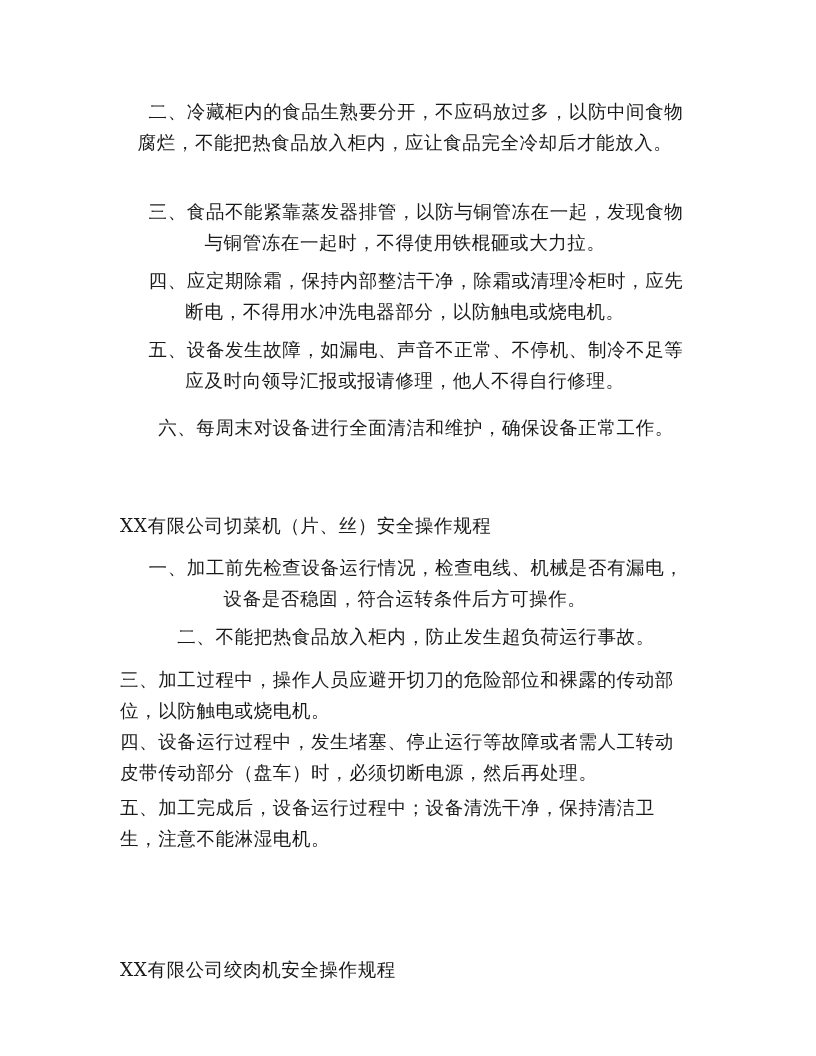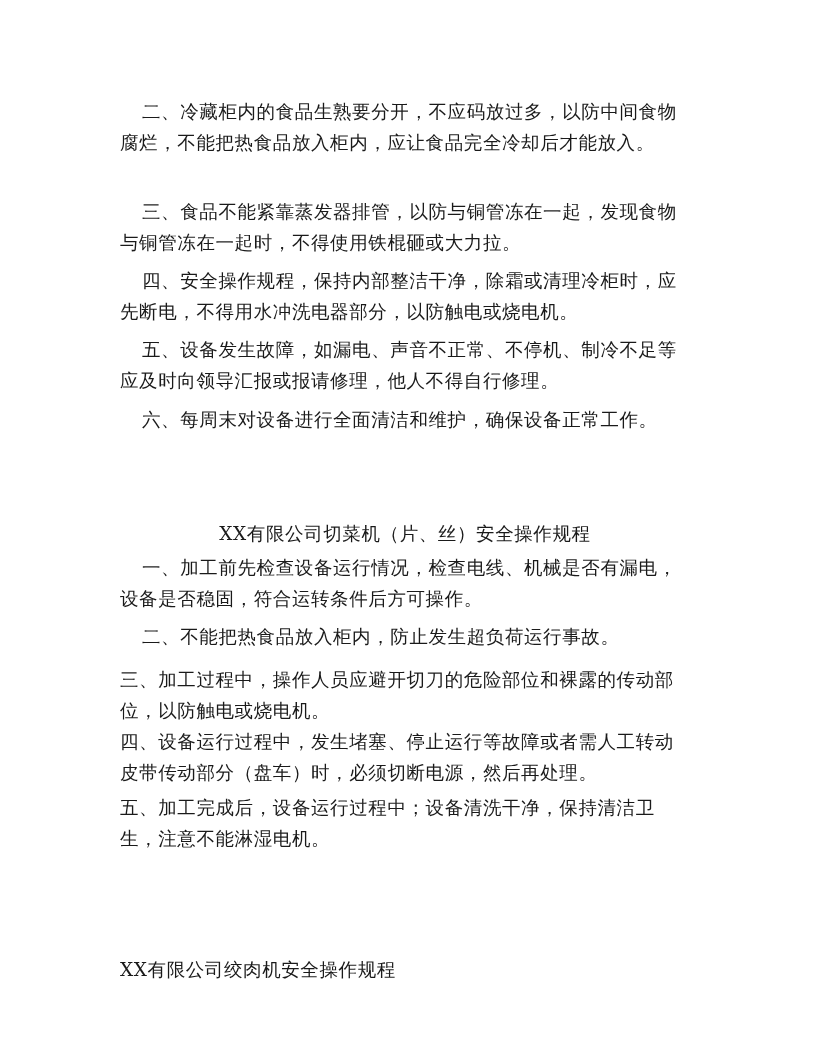--- a/index.html
+++ b/index.html
@@ -7,7 +7,7 @@
          font-family: "DejaVu Serif", "Liberation Serif", serif; color: #1a1a1a; }
   .page { position: absolute; left: 120px; top: 96px; width: 570px; }
   .p { font-size: 18.5px; line-height: 31px; margin: 0; letter-spacing: 0.6px; }
-  .indent { text-indent: 22px; }
+  .indent { text-indent: 22px; text-align: center; }
   .title { font-size: 18.5px; line-height: 31px; margin: 0; letter-spacing: 0.6px; }
   .center { text-align: center; margin-top: 8px; }
 </style>

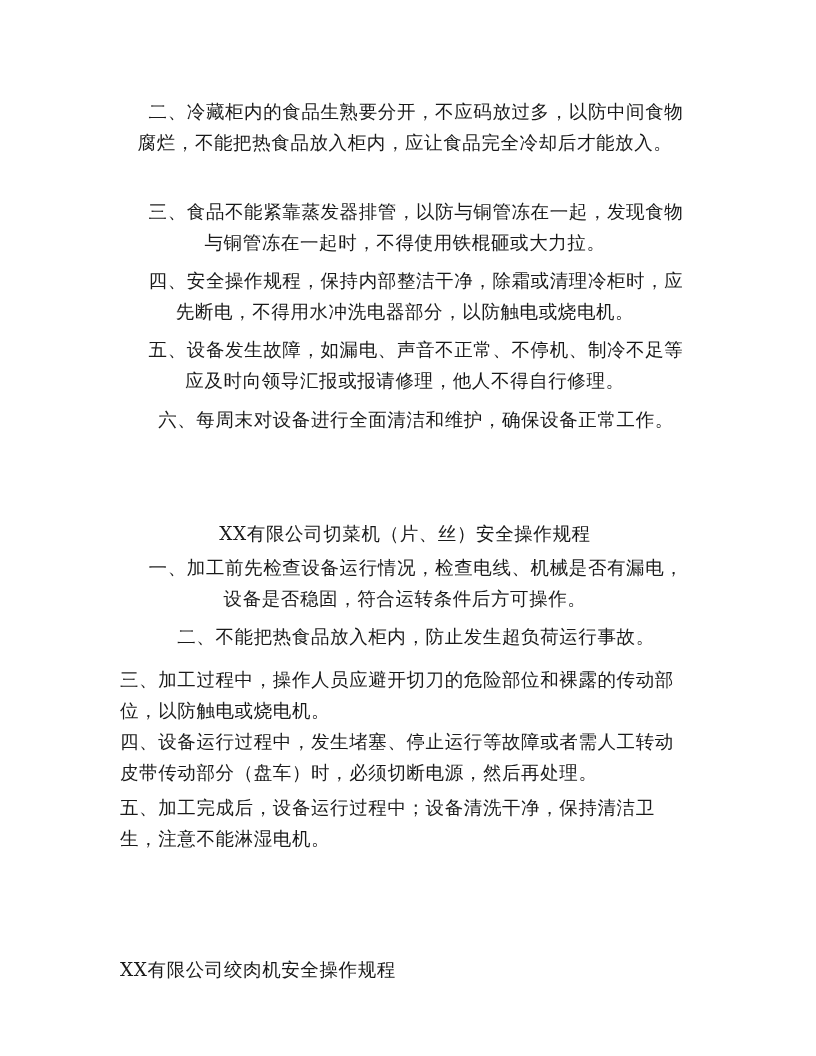--- a/index.html
+++ b/index.html
@@ -17,7 +17,7 @@
 <div class="page">
   <p class="p indent" style="position:absolute;top:0;width:570px">二、冷藏柜内的食品生熟要分开，不应码放过多，以防中间食物腐烂，不能把热食品放入柜内，应让食品完全冷却后才能放入。</p>
   <p class="p indent" style="position:absolute;top:100px;width:570px">三、食品不能紧靠蒸发器排管，以防与铜管冻在一起，发现食物与铜管冻在一起时，不得使用铁棍砸或大力拉。</p>
-  <p class="p indent" style="position:absolute;top:169px;width:570px">四、安全操作规程，保持内部整洁干净，除霜或清理冷柜时，应先断电，不得用水冲洗电器部分，以防触电或烧电机。</p>
+  <p class="p indent" style="position:absolute;top:169px;width:570px">四、应定期除霜，保持内部整洁干净，除霜或清理冷柜时，应先断电，不得用水冲洗电器部分，以防触电或烧电机。</p>
   <p class="p indent" style="position:absolute;top:238px;width:570px">五、设备发生故障，如漏电、声音不正常、不停机、制冷不足等应及时向领导汇报或报请修理，他人不得自行修理。</p>
   <p class="p indent" style="position:absolute;top:308px;width:570px">六、每周末对设备进行全面清洁和维护，确保设备正常工作。</p>
 

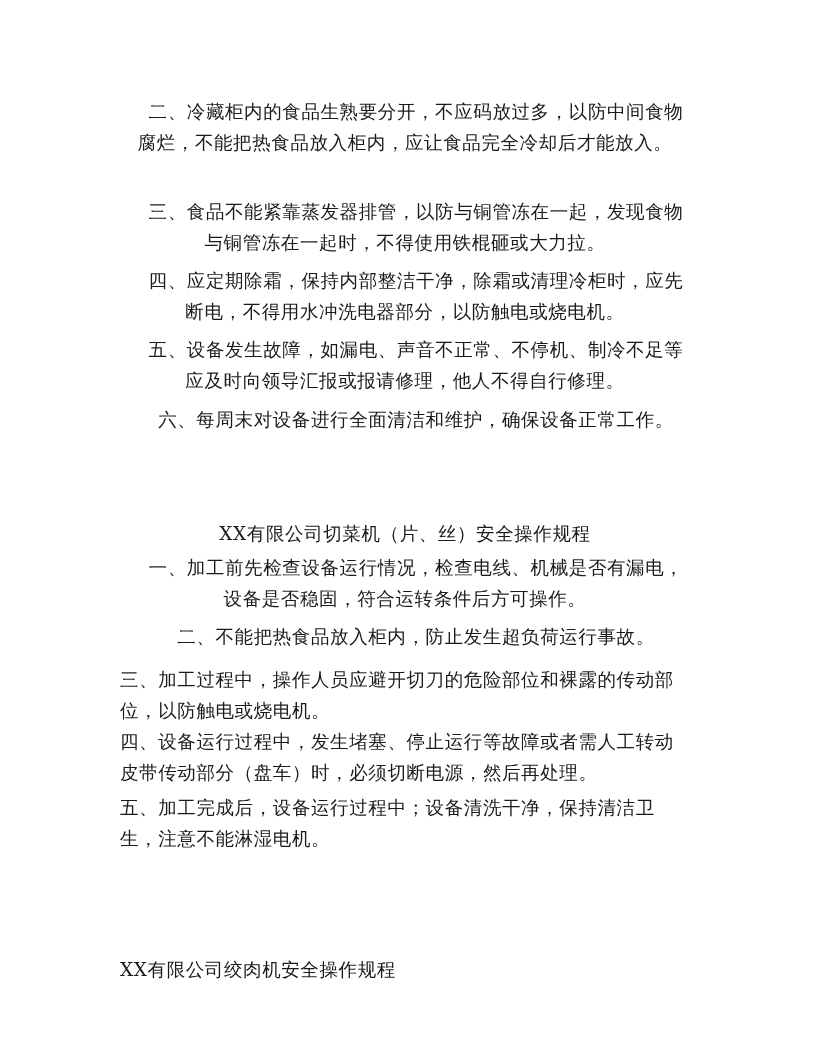--- a/index.html
+++ b/index.html
@@ -19,7 +19,7 @@
   <p class="p indent" style="position:absolute;top:100px;width:570px">三、食品不能紧靠蒸发器排管，以防与铜管冻在一起，发现食物与铜管冻在一起时，不得使用铁棍砸或大力拉。</p>
   <p class="p indent" style="position:absolute;top:169px;width:570px">四、应定期除霜，保持内部整洁干净，除霜或清理冷柜时，应先断电，不得用水冲洗电器部分，以防触电或烧电机。</p>
   <p class="p indent" style="position:absolute;top:238px;width:570px">五、设备发生故障，如漏电、声音不正常、不停机、制冷不足等应及时向领导汇报或报请修理，他人不得自行修理。</p>
-  <p class="p indent" style="position:absolute;top:308px;width:570px">六、每周末对设备进行全面清洁和维护，确保设备正常工作。</p>
+  <p class="p indent" style="position:absolute;top:316px;width:570px">六、每周末对设备进行全面清洁和维护，确保设备正常工作。</p>
 
   <p class="title center" style="position:absolute;top:414px;width:570px">XX有限公司切菜机（片、丝）安全操作规程</p>
   <p class="p indent" style="position:absolute;top:456px;width:570px">一、加工前先检查设备运行情况，检查电线、机械是否有漏电，设备是否稳固，符合运转条件后方可操作。</p>

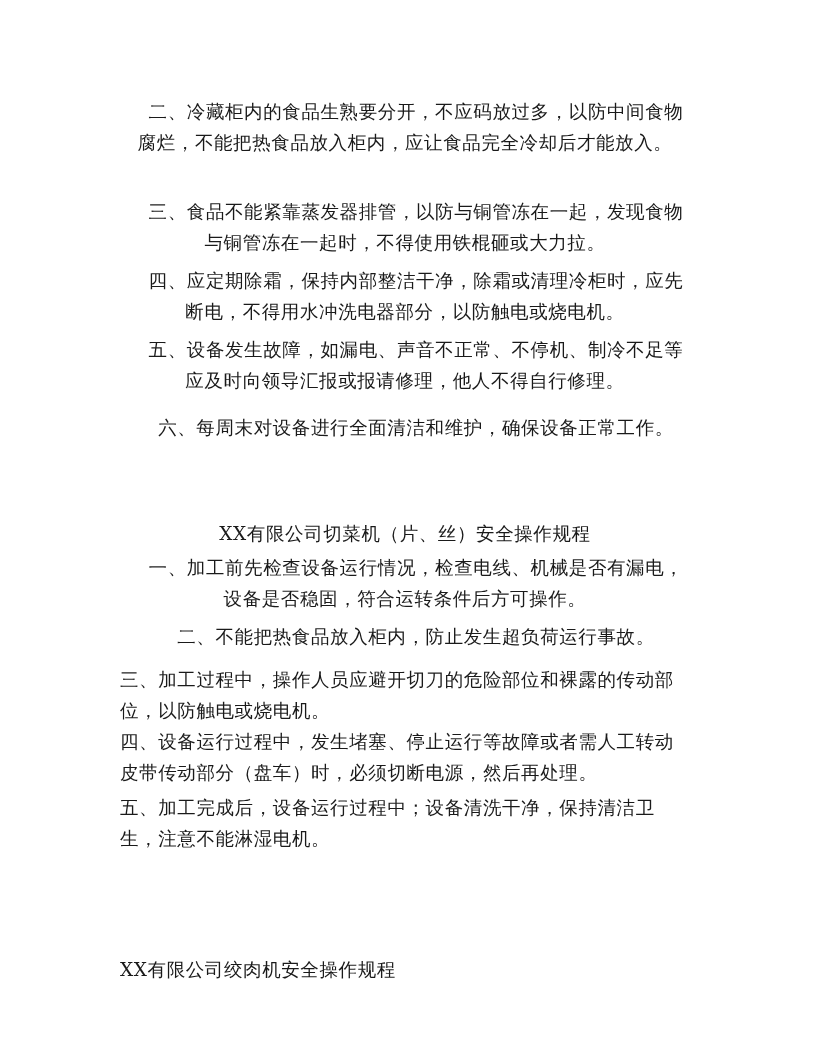--- a/index.html
+++ b/index.html
@@ -9,7 +9,7 @@
   .p { font-size: 18.5px; line-height: 31px; margin: 0; letter-spacing: 0.6px; }
   .indent { text-indent: 22px; text-align: center; }
   .title { font-size: 18.5px; line-height: 31px; margin: 0; letter-spacing: 0.6px; }
-  .center { text-align: center; margin-top: 8px; }
+  .center { text-align: left; }
 </style>
 </head>
 <body>

